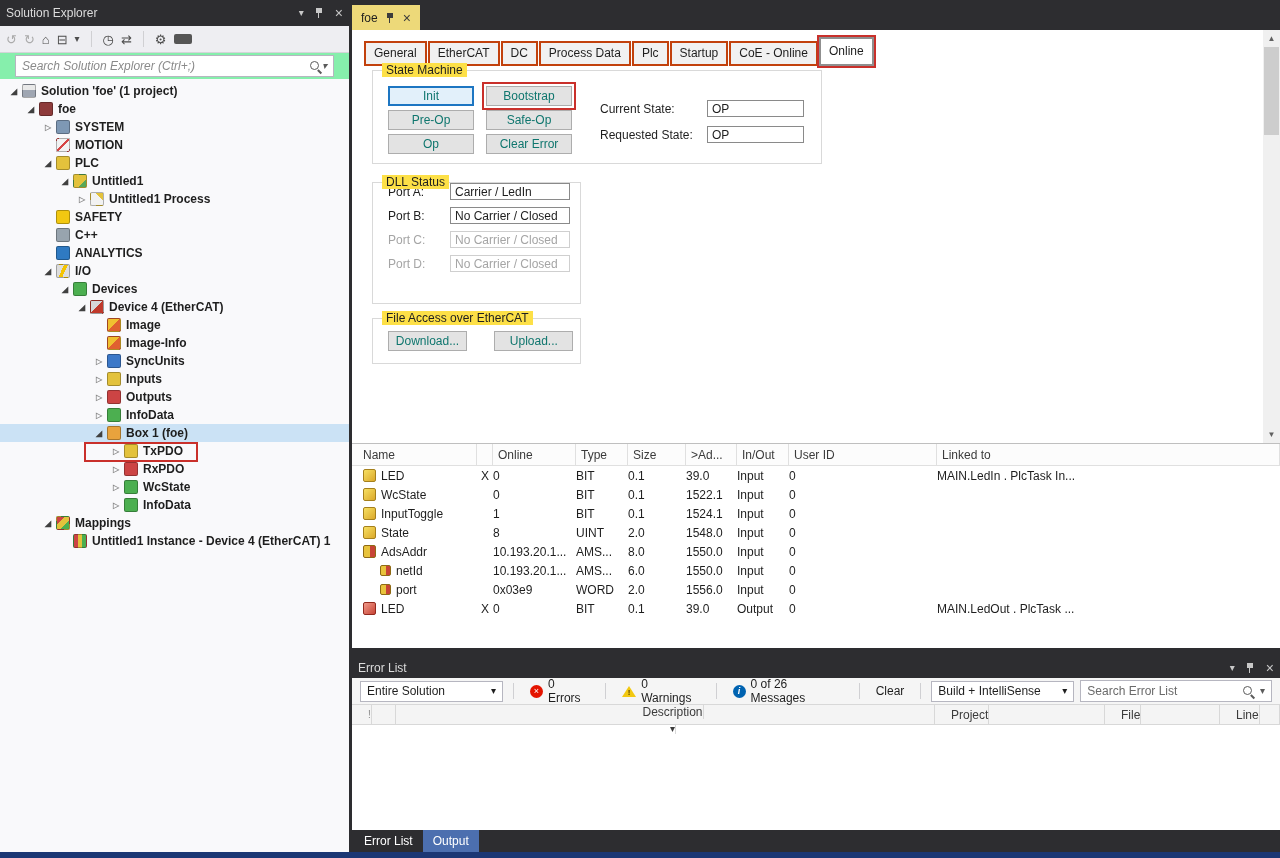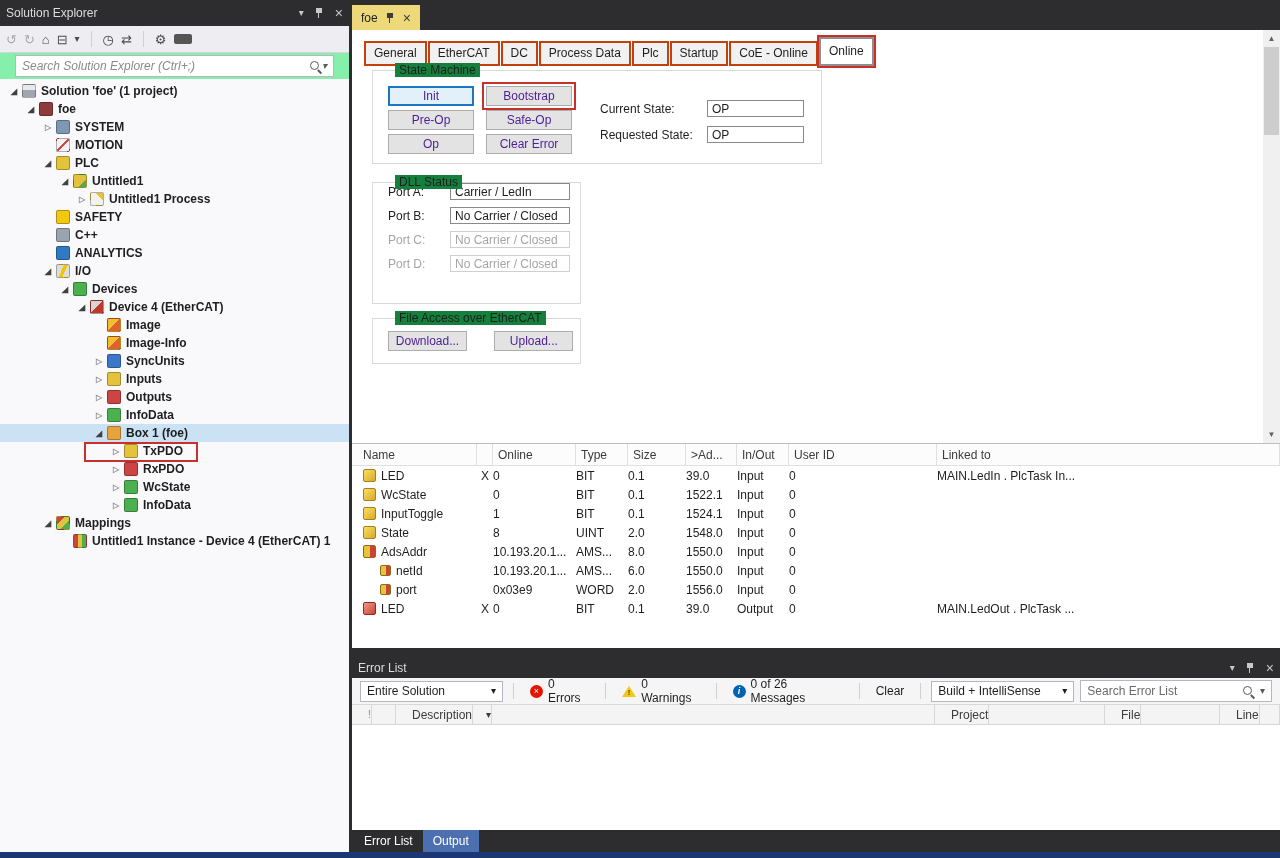--- a/index.html
+++ b/index.html
@@ -24,7 +24,7 @@
   .tb { background:#FFF; border:1px solid #8A8A8A; height:17px; display:flex; align-items:center; padding:0 4px; white-space:nowrap; overflow:hidden; }
   .win-btn { font-family:"Liberation Sans", sans-serif; font-size:12px; background:#E3E3E3; border:1px solid #ADADAD; height:20px; padding:0; color:#4c1d95; }
   .groupbox { position:absolute; border:1px solid #D9D9D9; background:#FFF; }
-  .legend { position:absolute; top:-8px; left:22px; background:#15803d; padding:0 4px; white-space:nowrap; }
+  .legend { position:absolute; top:-8px; left:9px; background:#fde047; padding:0 4px; white-space:nowrap; }
   .combo { height:21px; background:#FFF; border:1px solid #B6B6C0; display:flex; align-items:center; padding:0 6px; gap:6px; }
   .combo .c-label { flex:1; white-space:nowrap; overflow:hidden; }
 

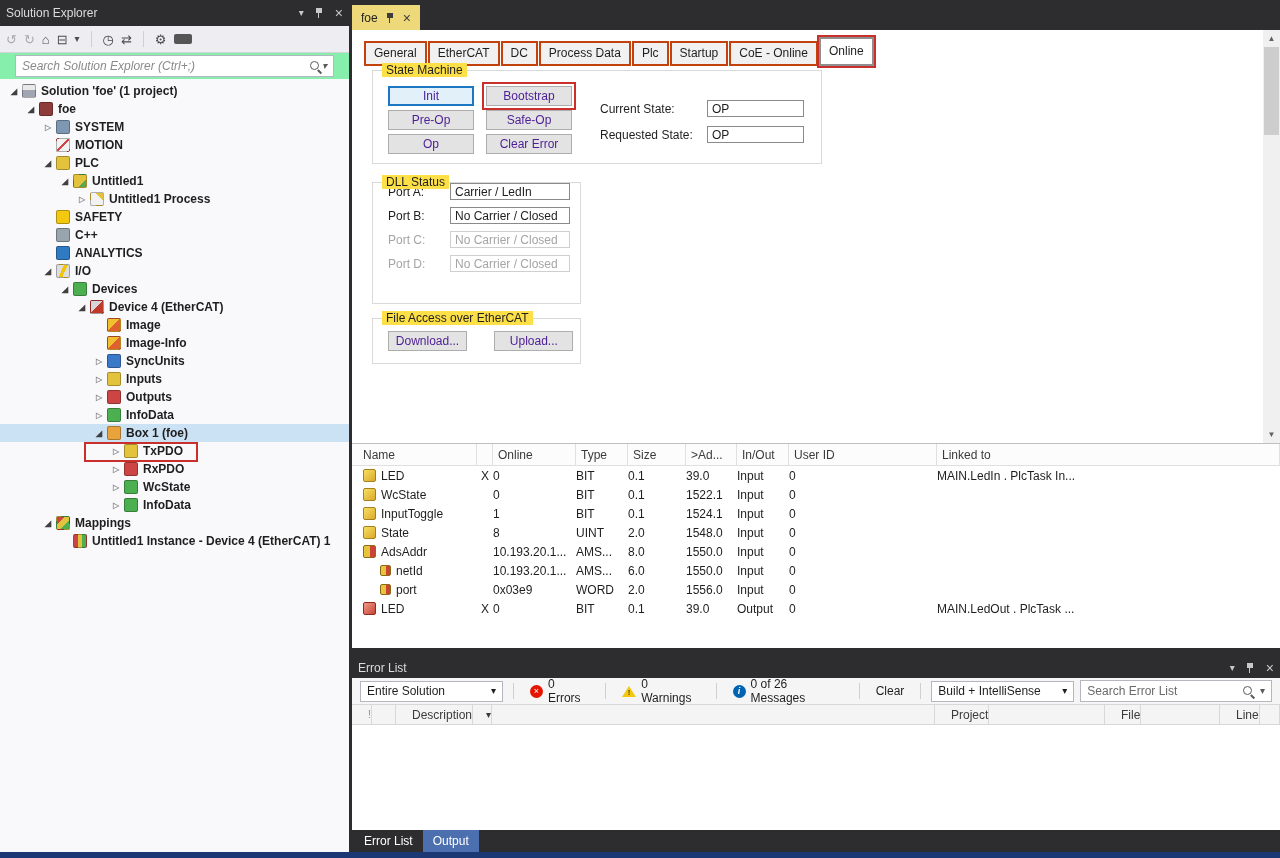--- a/index.html
+++ b/index.html
@@ -22,7 +22,7 @@
   .mag-icon::after  { content:""; position:absolute; left:9px; top:9px; width:5px; height:1.5px; background:#5B5B5B; transform:rotate(45deg); transform-origin:left center; }
   .vsep { width:1px; height:16px; background:#D0D0D3; margin:0 4px; }
   .tb { background:#FFF; border:1px solid #8A8A8A; height:17px; display:flex; align-items:center; padding:0 4px; white-space:nowrap; overflow:hidden; }
-  .win-btn { font-family:"Liberation Sans", sans-serif; font-size:12px; background:#E3E3E3; border:1px solid #ADADAD; height:20px; padding:0; color:#4c1d95; }
+  .win-btn { font-family:"Liberation Sans", sans-serif; font-size:12px; background:#E3E3E3; border:1px solid #ADADAD; height:20px; padding:0; color:#0f766e; }
   .groupbox { position:absolute; border:1px solid #D9D9D9; background:#FFF; }
   .legend { position:absolute; top:-8px; left:9px; background:#fde047; padding:0 4px; white-space:nowrap; }
   .combo { height:21px; background:#FFF; border:1px solid #B6B6C0; display:flex; align-items:center; padding:0 6px; gap:6px; }

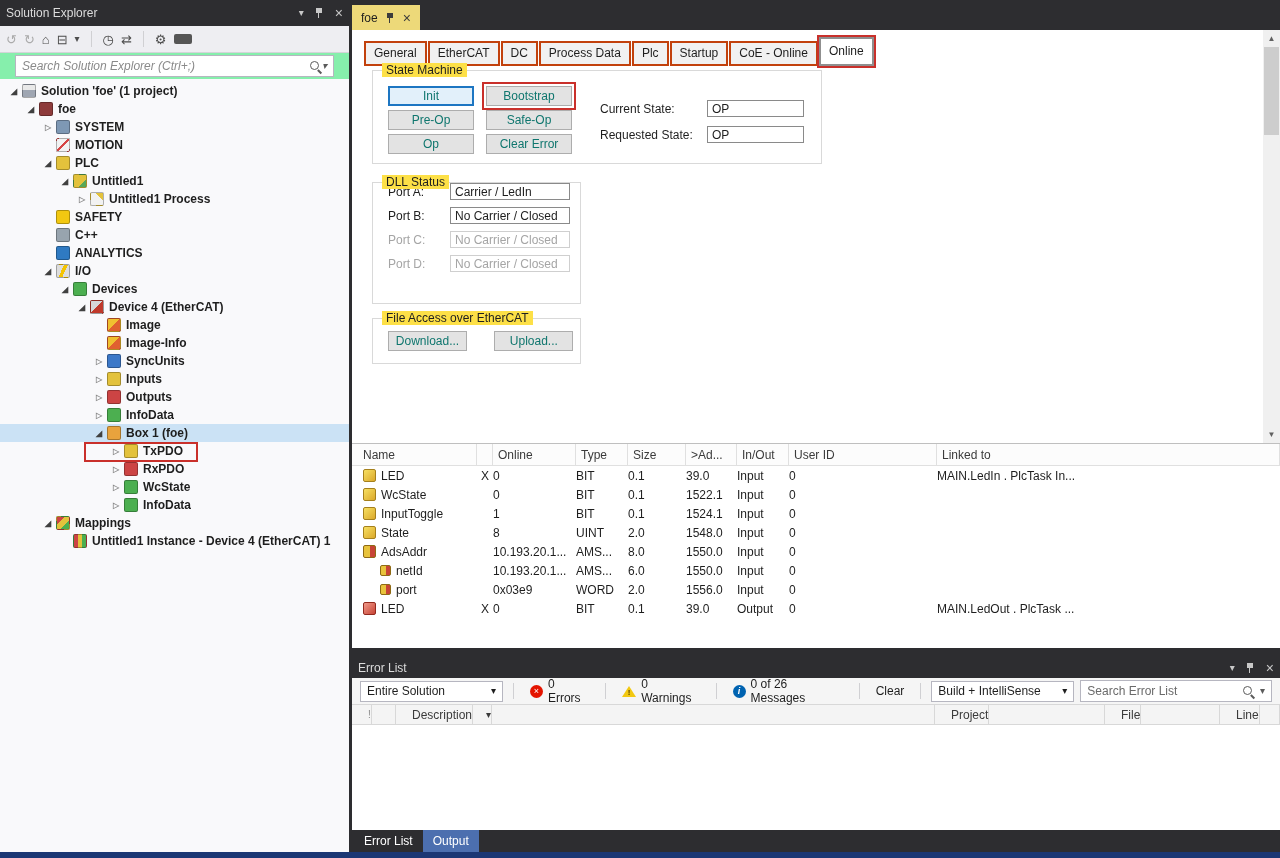--- a/index.html
+++ b/index.html
@@ -142,7 +142,7 @@
   #el-search .s-text { flex:1; white-space:nowrap; overflow:hidden; }
   .el-header { display:flex; height:20px; background:#F4F4F4; border-bottom:1px solid #D8D8D8; color:#3B3B3B; align-items:center; }
   .el-header span { border-right:1px solid #D8D8D8; height:100%; display:flex; align-items:center; padding-left:8px; gap:5px; }
-  .elc-sev { width:44px; } .elc-desc { width:539px; } .elc-proj { width:170px; } .elc-file { width:115px; } .elc-line { flex:1; }
+  .elc-sev { width:44px; } .elc-desc { width:539px;flex-direction:column; } .elc-proj { width:170px; } .elc-file { width:115px; } .elc-line { flex:1; }
   #el-content { height:105px; background:#FFF; }
   #el-tabs { height:22px; display:flex; align-items:stretch; padding-left:2px; background:#2D2D30; }
   .bt-tab { display:flex; align-items:center; padding:0 10px; color:#D0D0D0; }

